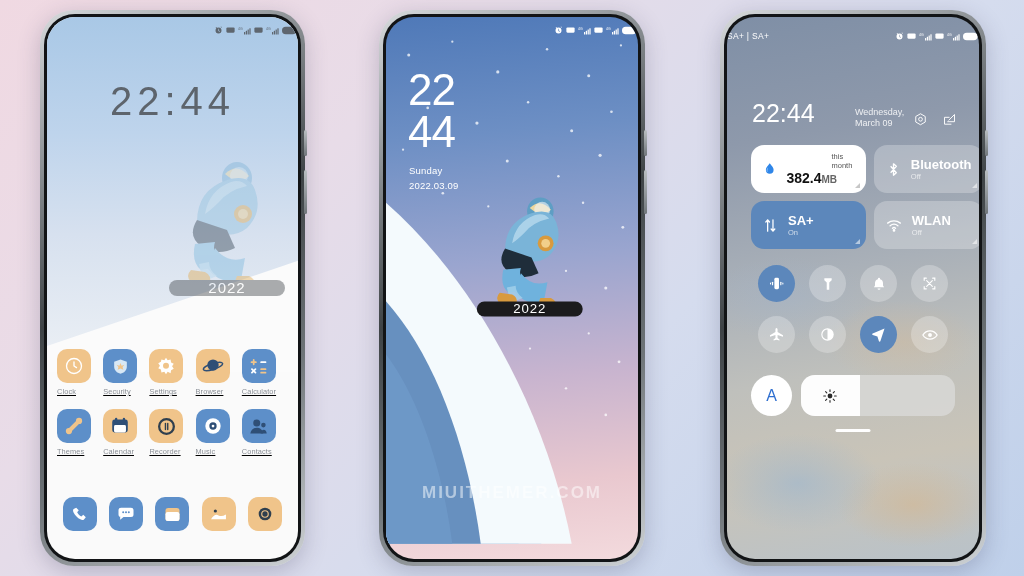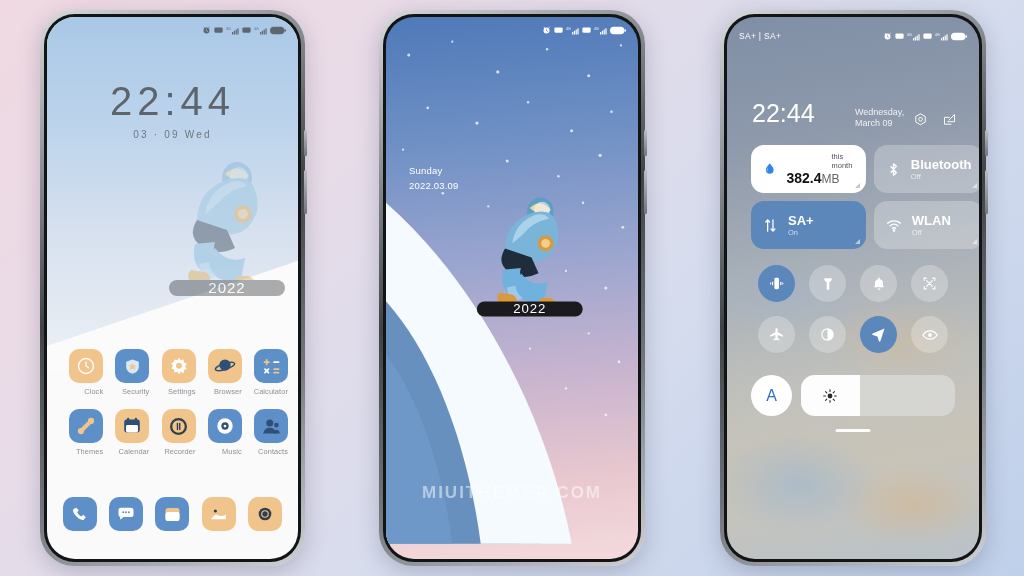--- a/index.html
+++ b/index.html
@@ -27,7 +27,7 @@
 
   
   .statusbar{ position:absolute; top:0; left:0; right:0; height:26px; display:flex;
-    align-items:center; justify-content:flex-end; gap:3px; padding:0 12px; z-index:9; }
+    align-items:center; justify-content:flex-end; gap:3px; padding:0 0; z-index:9; }
   .sb-left{ margin-right:auto; font-size:8.5px; letter-spacing:.3px; }
   .sbi{ display:block; }
 

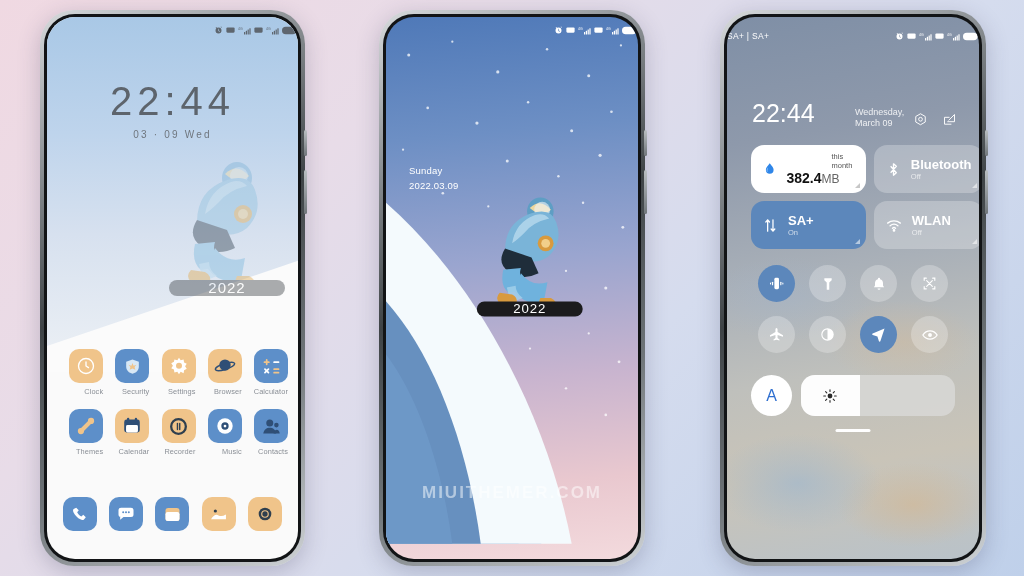--- a/index.html
+++ b/index.html
@@ -419,6 +419,10 @@
             </svg>
     </div>
 
+    <div class="lk-time">
+      <div>22</div>
+      <div>44</div>
+    </div>
     <div class="lk-day">Sunday</div>
     <div class="lk-date">2022.03.09</div>
 

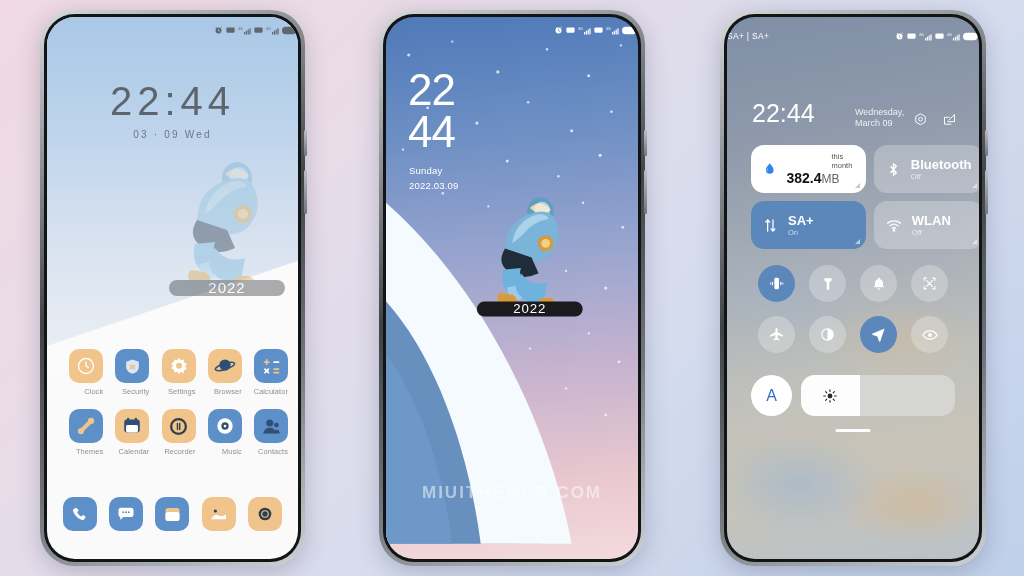--- a/index.html
+++ b/index.html
@@ -157,7 +157,6 @@
     </div>
 
     <div class="clock-big">22:44</div>
-    <div class="clock-sub">03 · 09   Wed</div>
 
     <svg class="rider1" viewBox="0 0 136 155">
       <g>

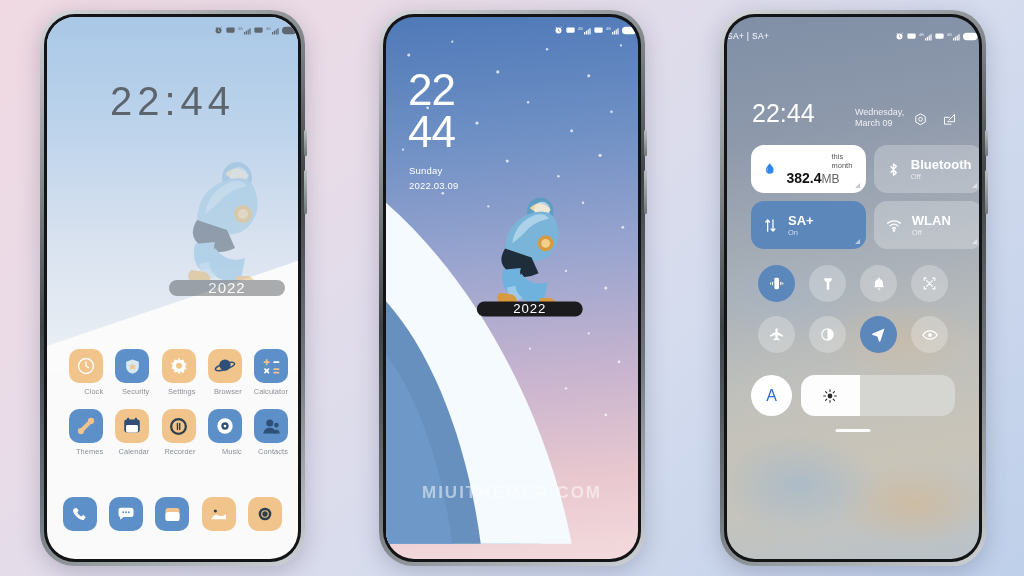--- a/index.html
+++ b/index.html
@@ -514,7 +514,7 @@
               </svg>
         <div class="tl-txt">
           <div class="t0">this month</div>
-          <div class="t1"><span>382.4</span><span style="font-size:12px;color:#666;font-weight:400">MB</span></div>
+          <div class="t1"><span>382.4</span><span style="font-size:10px;color:#666;font-weight:700">MB</span></div>
         </div>
         <span class="corner"></span>
       </div>

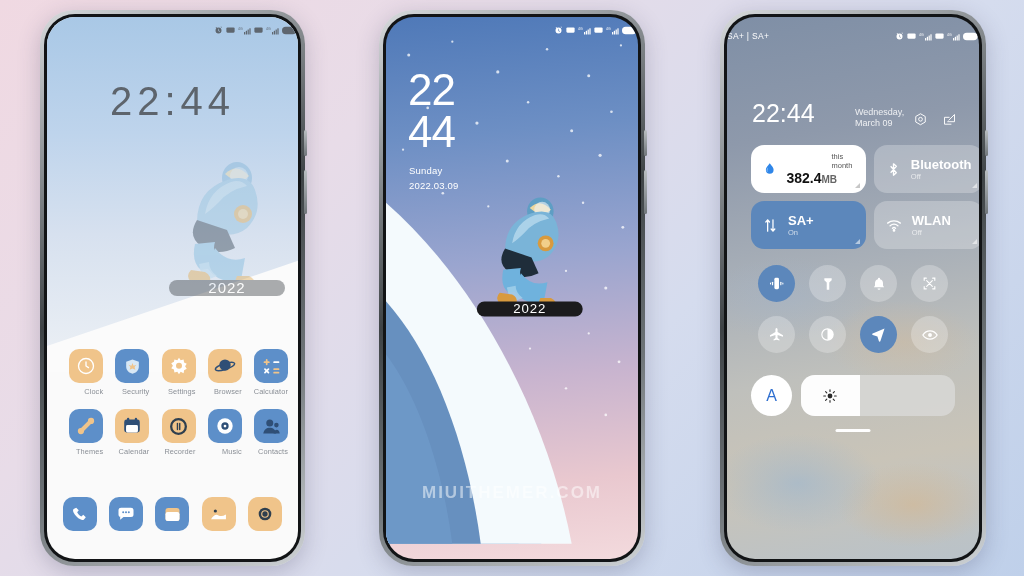--- a/index.html
+++ b/index.html
@@ -44,7 +44,7 @@
 
   .appgrid{ position:absolute; left:0; right:0; top:332px; padding:0 10px;
     display:grid; grid-template-columns:repeat(5,1fr); row-gap:13px; }
-  .app{ display:flex; flex-direction:column; align-items:flex-end; gap:4px; }
+  .app{ display:flex; flex-direction:column; align-items:flex-start; gap:4px;text-decoration:underline; }
   .app .ic{ width:34px; height:34px; border-radius:10px; display:flex; align-items:center;
     justify-content:center; }
   .app .lb{ font-size:7.4px; color:#8a8f96; letter-spacing:.1px; }

